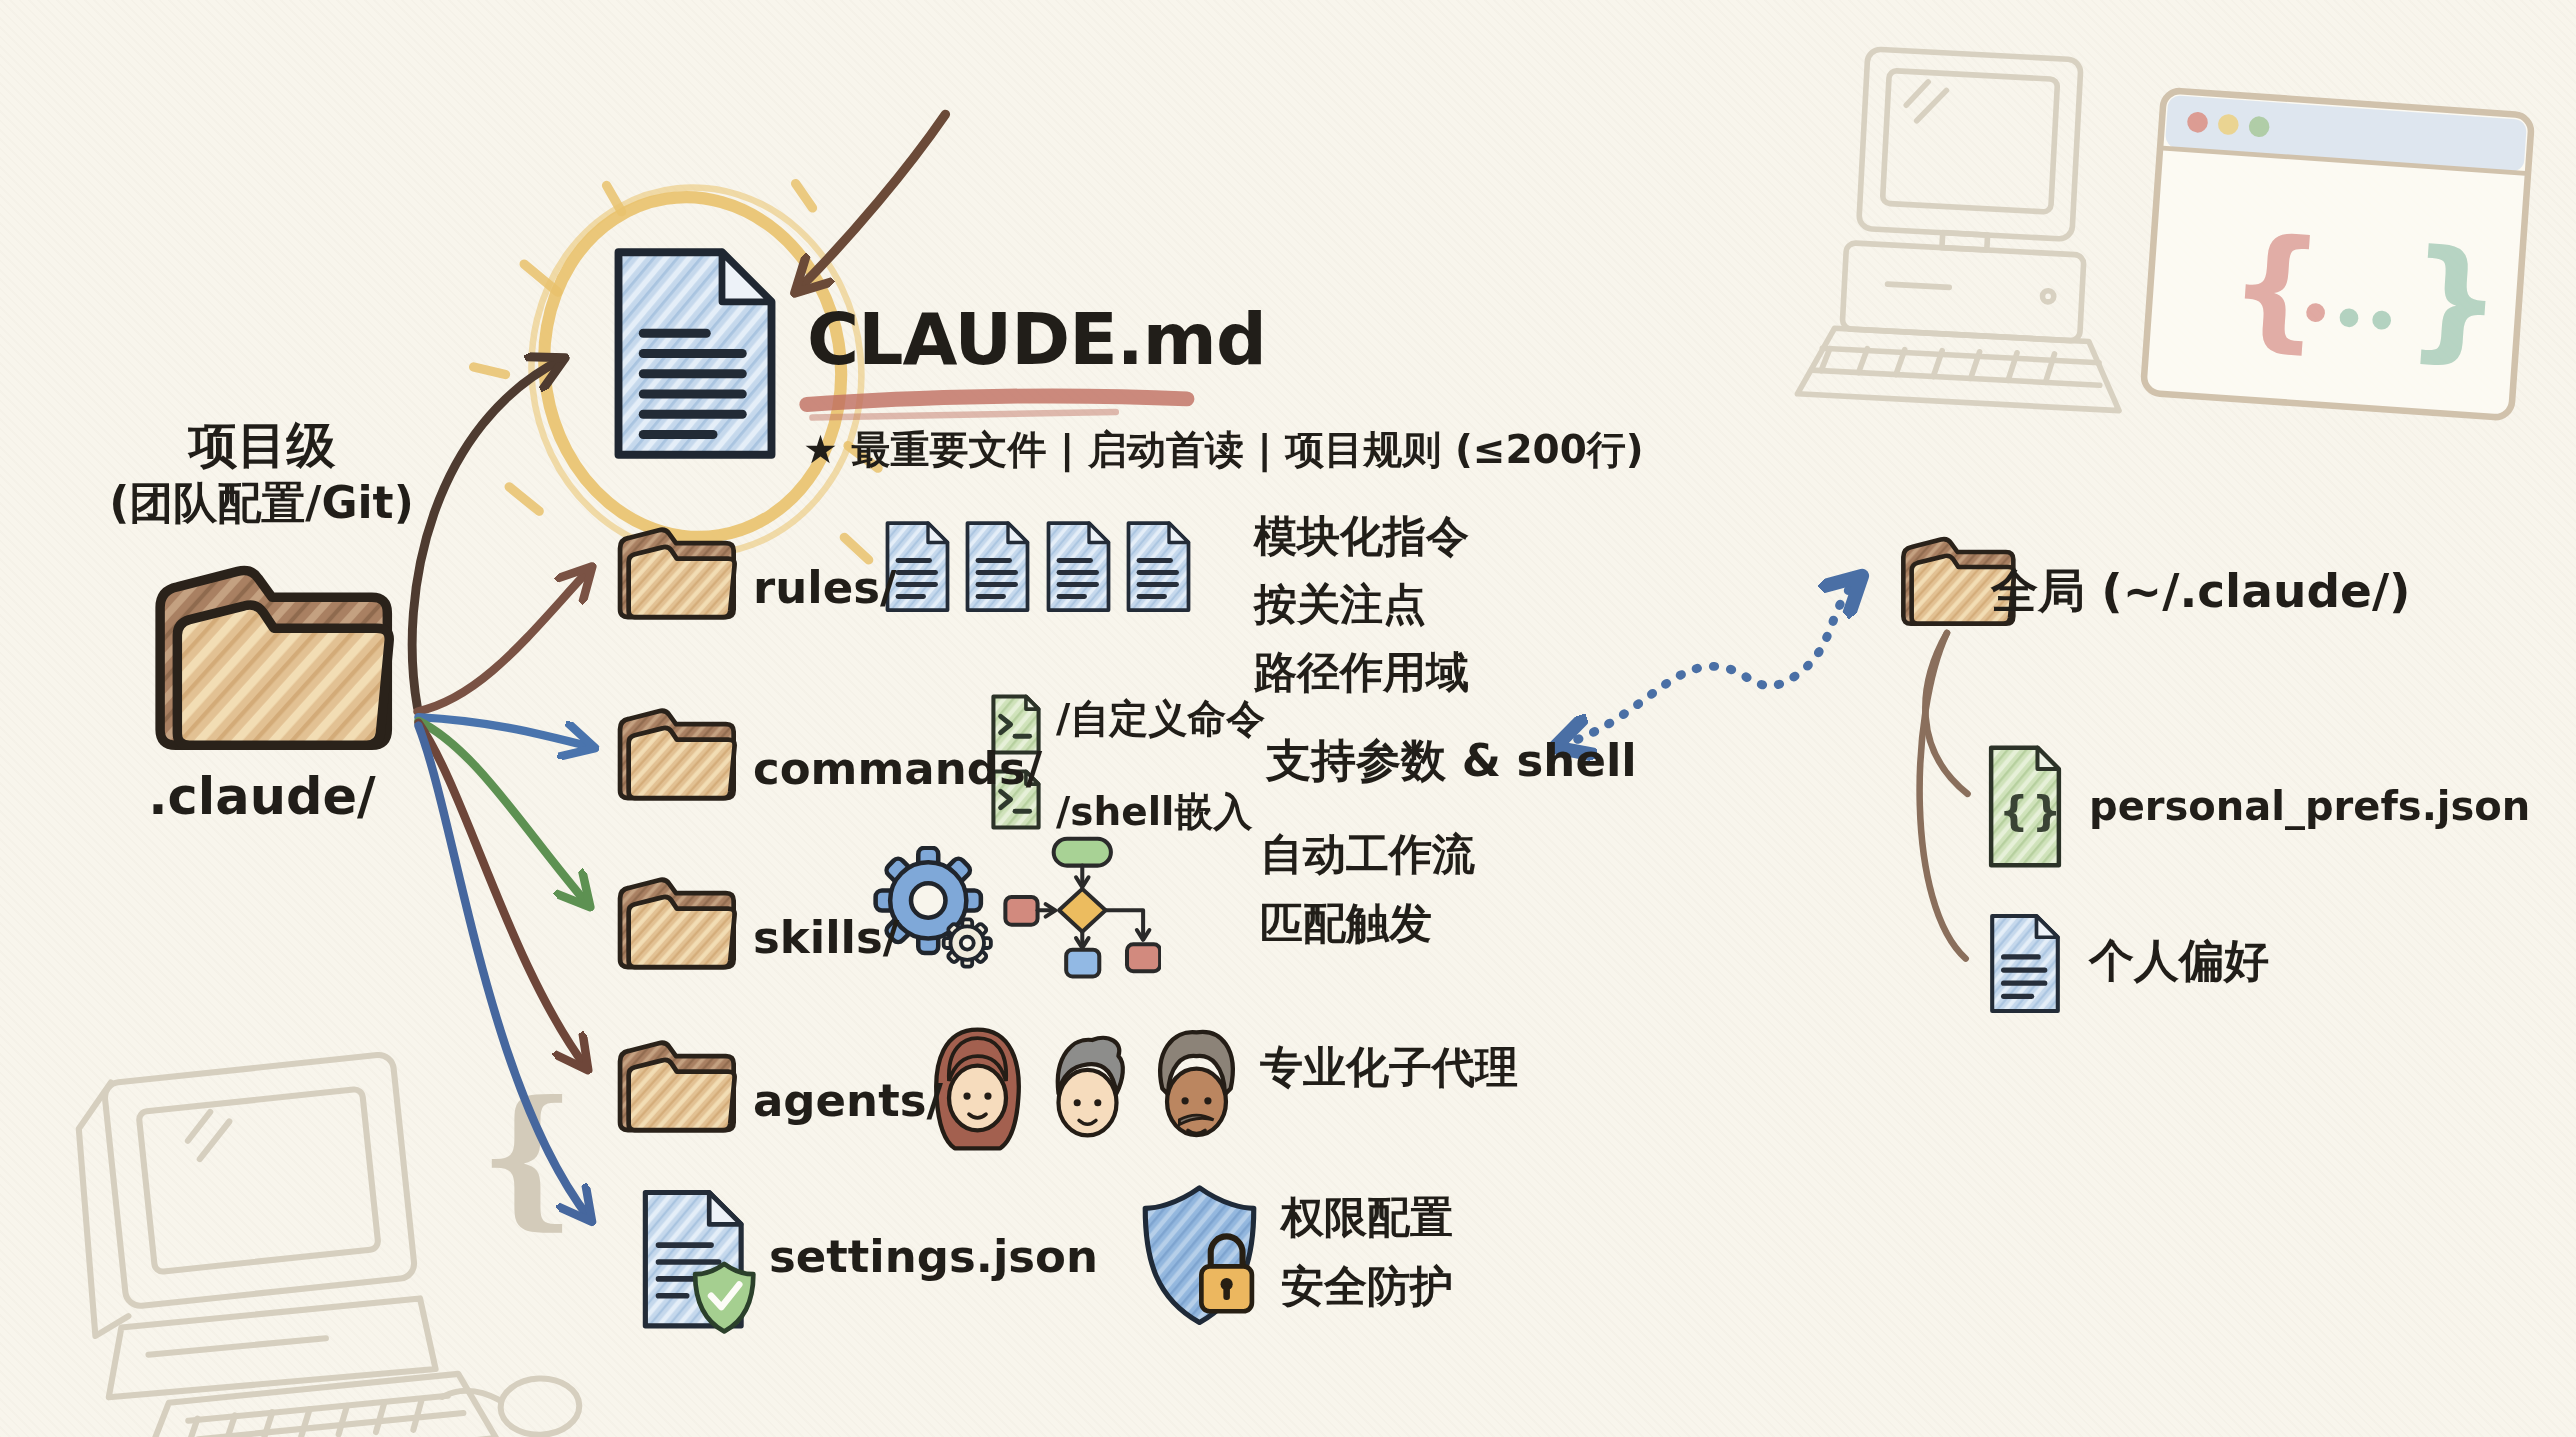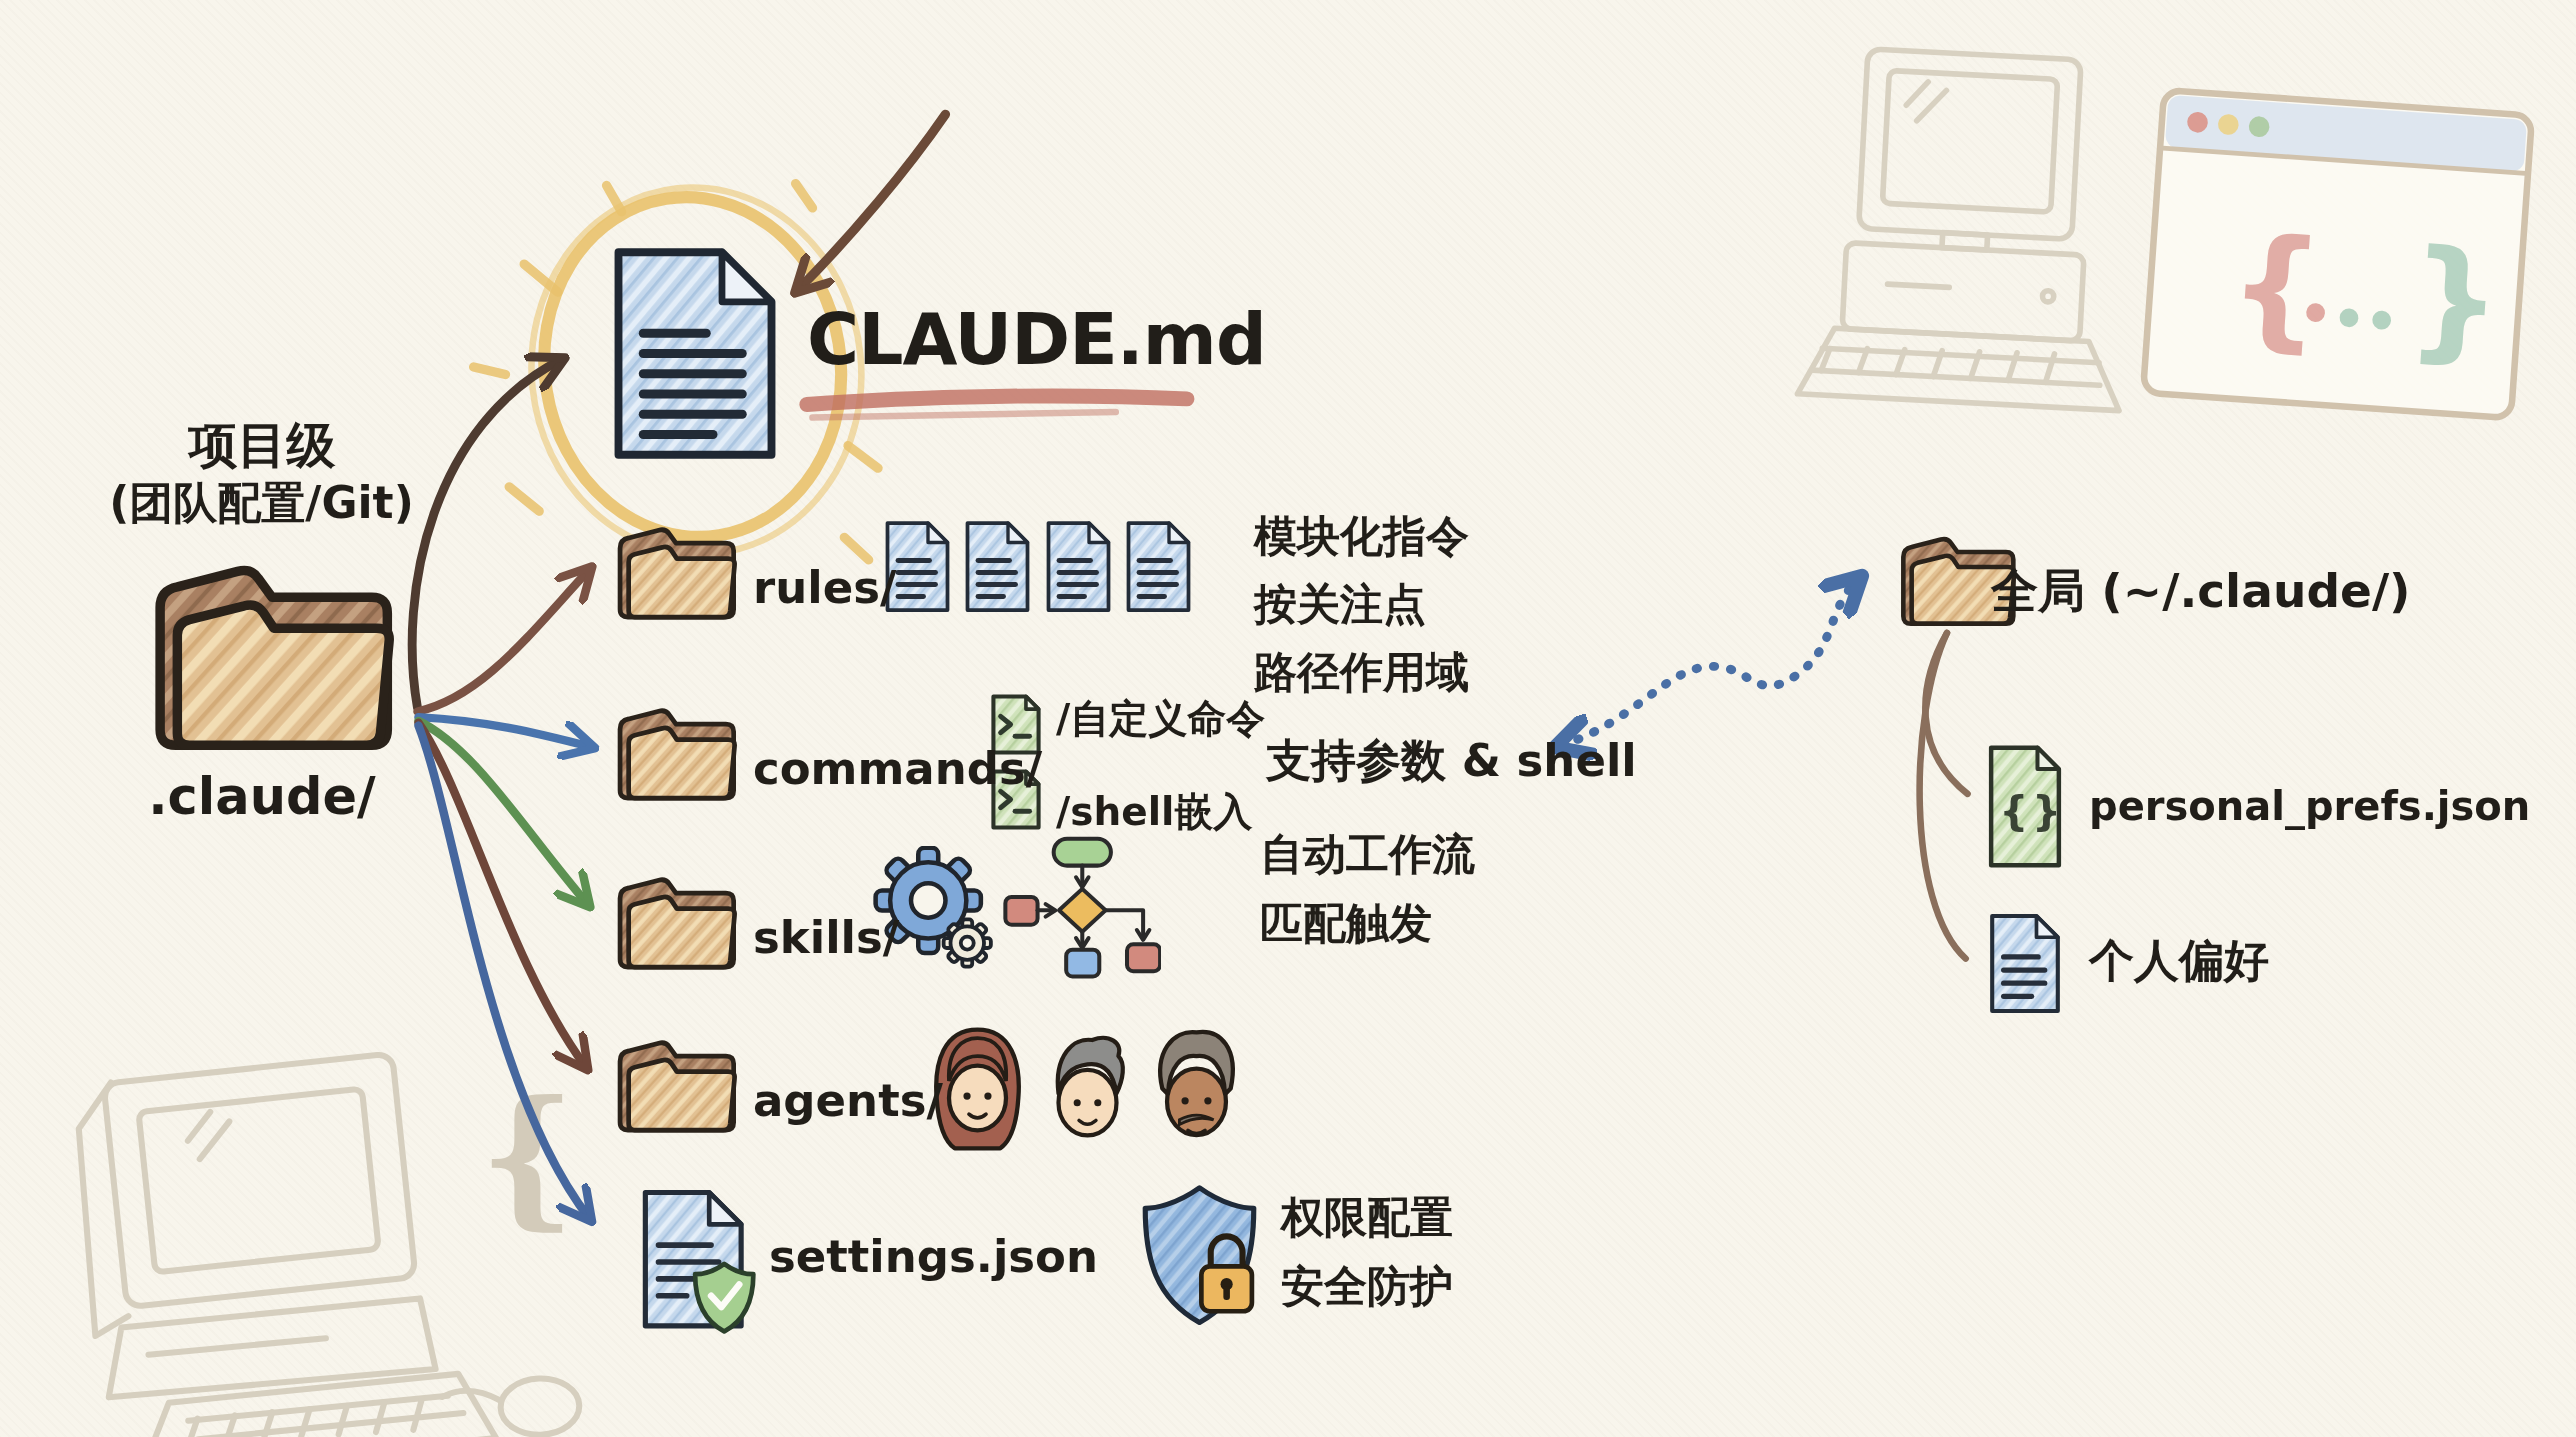--- a/index.html
+++ b/index.html
@@ -210,6 +210,7 @@
   </svg>
 
   <div class="abs lbl txt" style="left:807px;top:301px;font-size:71px;letter-spacing:-0.9px;">CLAUDE.md</div>
+  <div class="abs lbl txt" style="left:803px;top:429px;font-size:39px;">★ 最重要文件 | 启动首读 | 项目规则 (≤200行)</div>
 
   <div class="abs" style="left:0;top:0;">
     <svg class="abs icon" style="left:608px;top:519px" width="136" height="105" viewBox="0 0 150 122">

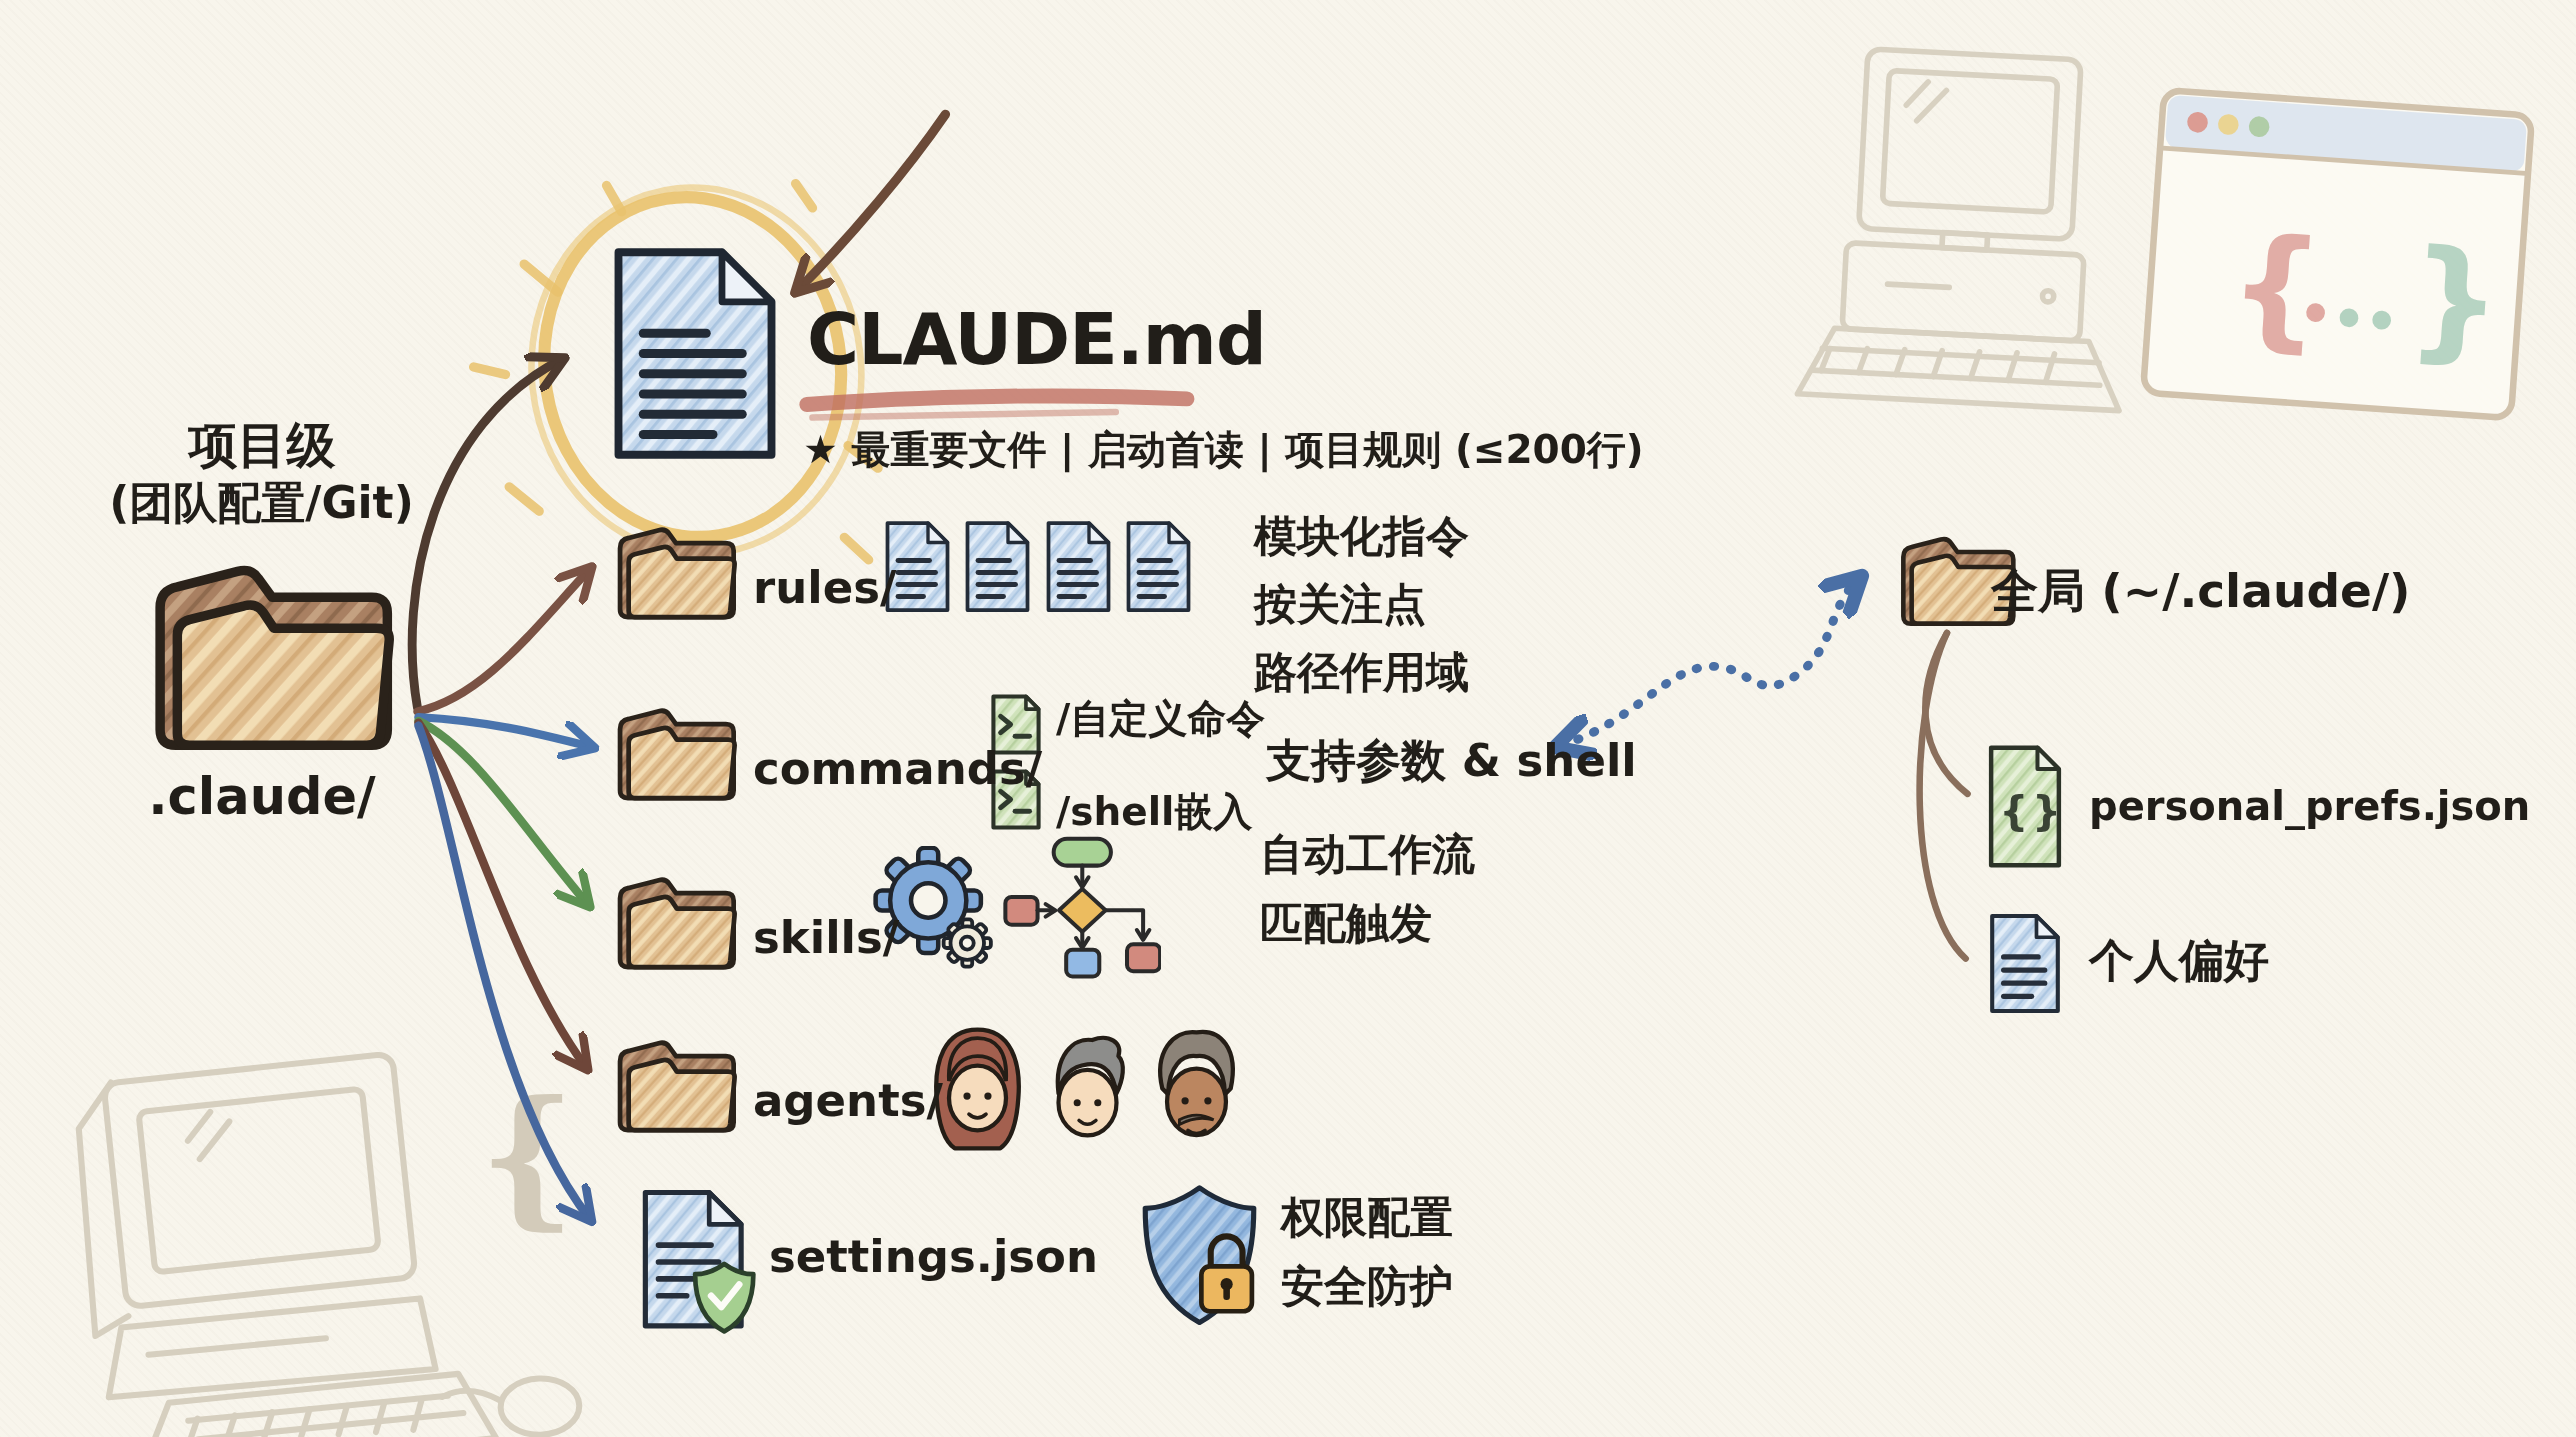--- a/index.html
+++ b/index.html
@@ -343,6 +343,7 @@
     </svg>
 
     <div class="abs txt" style="left:1260px;top:1033px;">
+      <div class="note2">专业化子代理</div>
     </div>
   </div>
 

